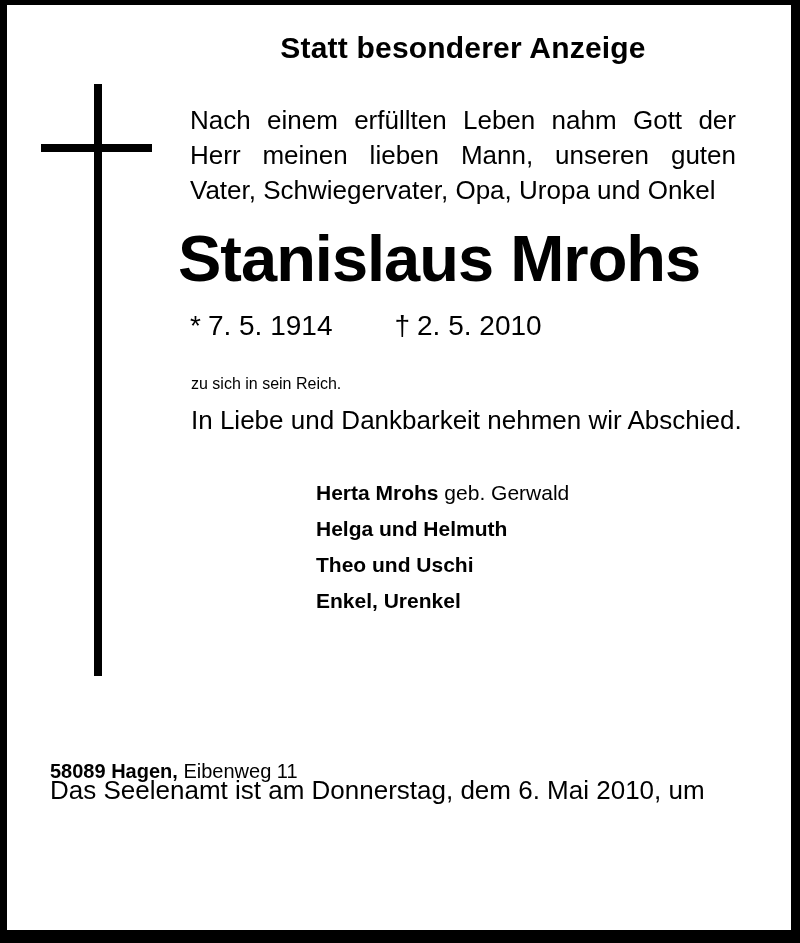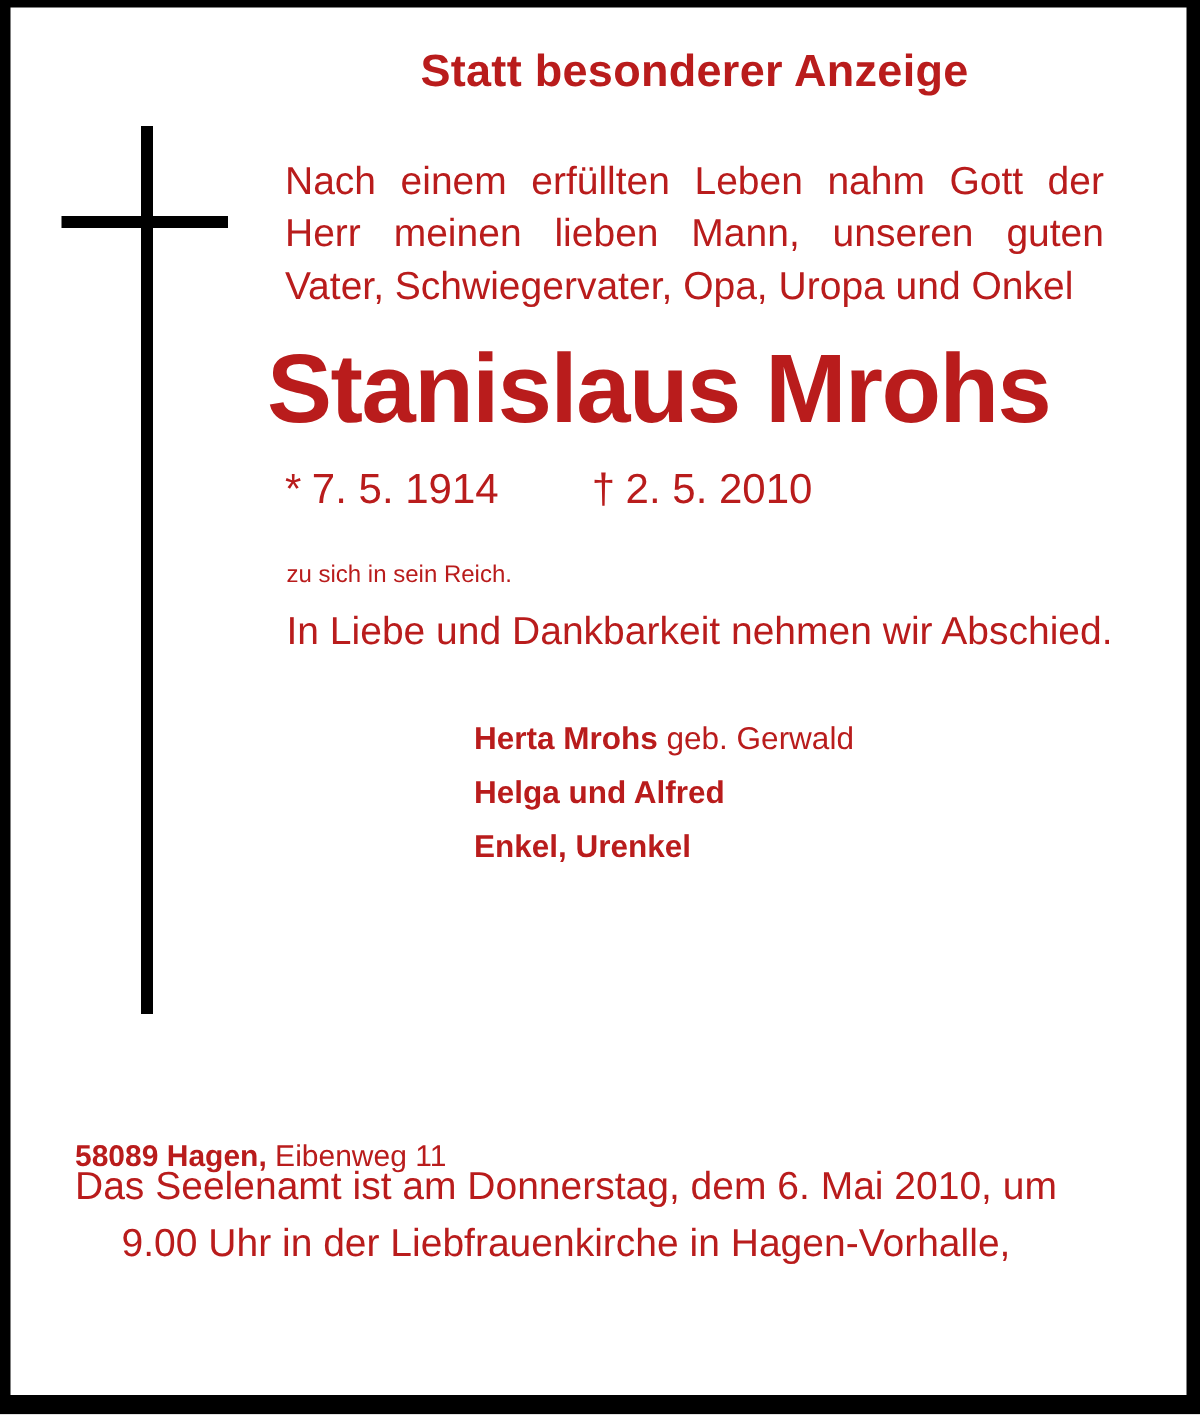--- a/index.html
+++ b/index.html
@@ -9,7 +9,7 @@
     width: 800px;
     height: 943px;
     background: #ffffff;
-    color: #b91c1c;
+    color: #000000;
     font-family: "Liberation Sans", "DejaVu Sans", sans-serif;
     overflow: hidden;
   }

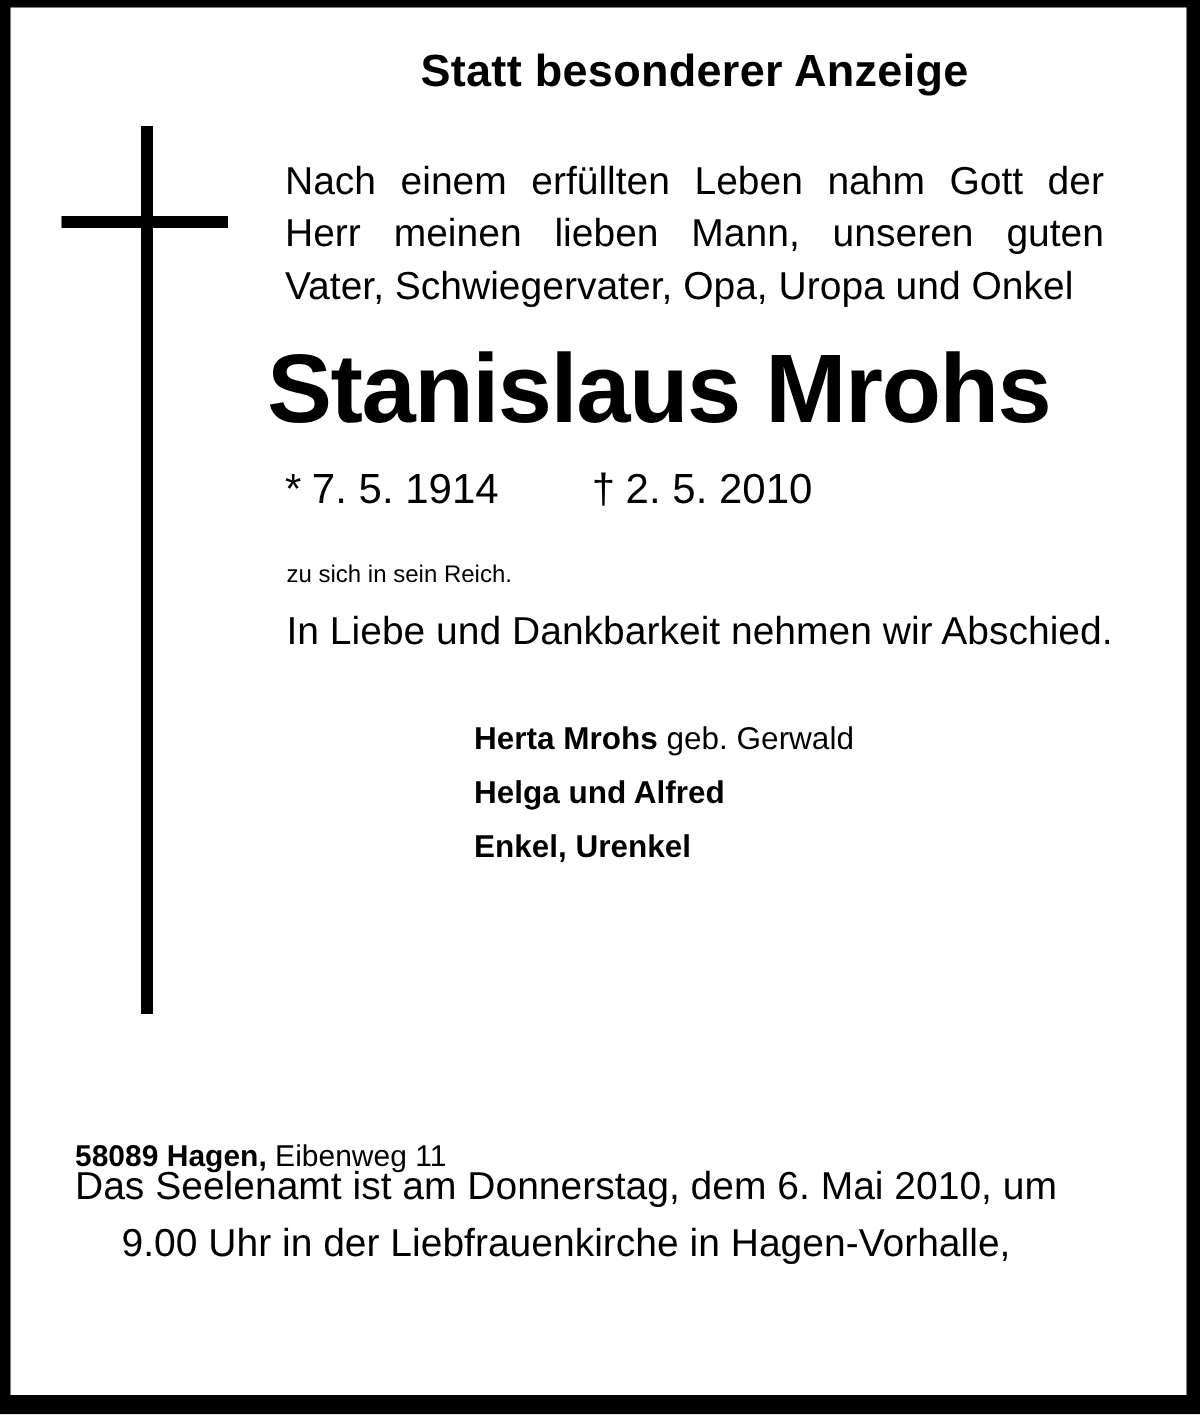--- a/index.html
+++ b/index.html
@@ -142,7 +142,7 @@
       <span class="mourner-name">Herta Mrohs</span><span class="mourner-suffix"> geb. Gerwald</span>
     </div>
     <div class="mourner-row">
-      <span class="mourner-name">Helga und Alfred</span><span class="mourner-suffix"></span>
+      <span class="mourner-name">Helga und Helmuth</span><span class="mourner-suffix"></span>
     </div>
     <div class="mourner-row">
       <span class="mourner-name">Enkel, Urenkel</span><span class="mourner-suffix"></span>

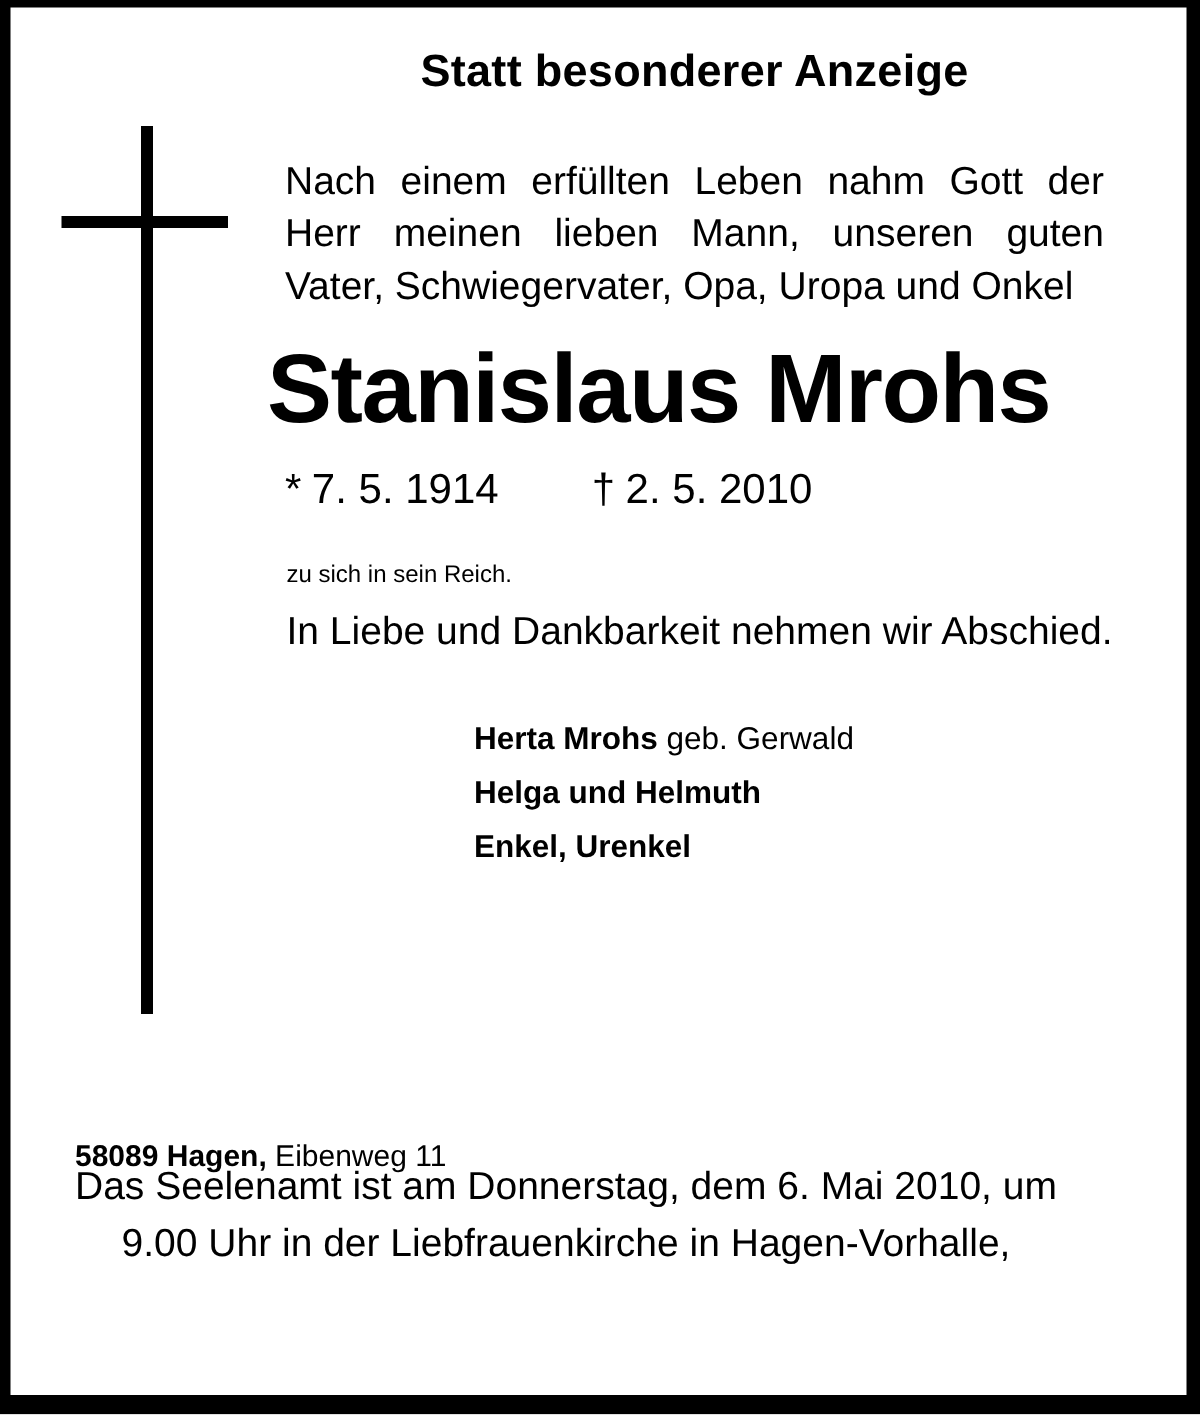--- a/index.html
+++ b/index.html
@@ -145,6 +145,9 @@
       <span class="mourner-name">Helga und Helmuth</span><span class="mourner-suffix"></span>
     </div>
     <div class="mourner-row">
+      <span class="mourner-name">Theo und Uschi</span><span class="mourner-suffix"></span>
+    </div>
+    <div class="mourner-row">
       <span class="mourner-name">Enkel, Urenkel</span><span class="mourner-suffix"></span>
     </div>
   </div>

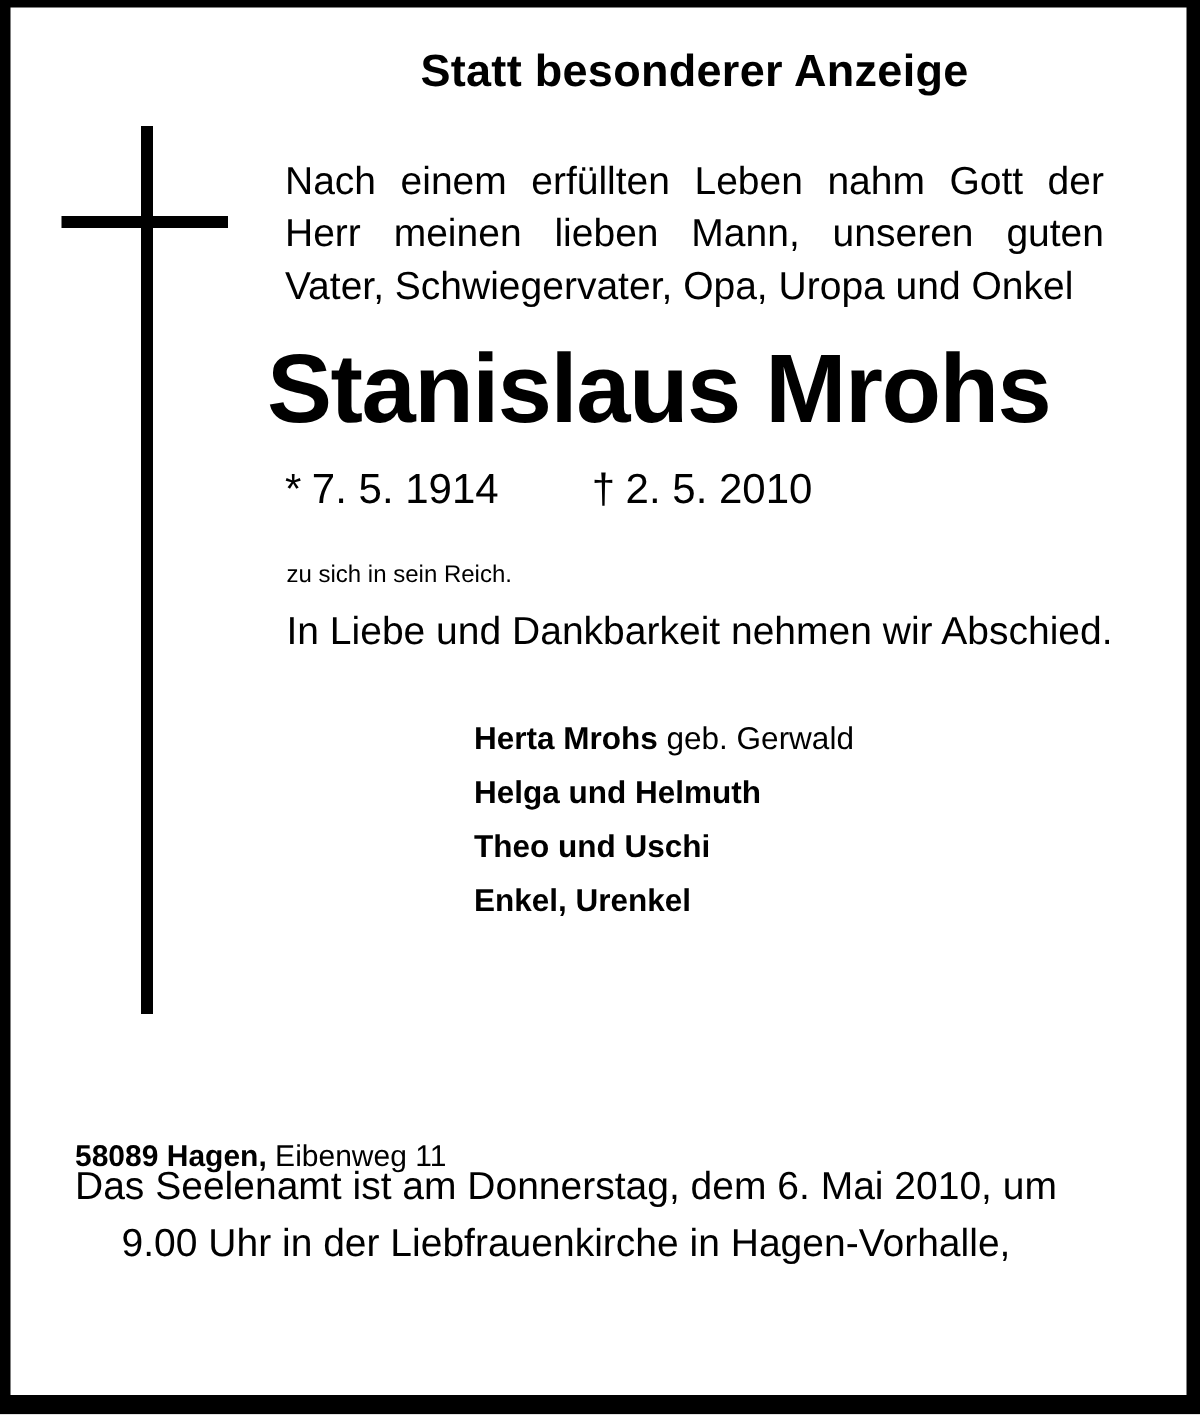--- a/index.html
+++ b/index.html
@@ -99,7 +99,7 @@
     font-size: 26px; line-height: 38px;
   }
   .para .line { white-space: nowrap; }
-  .para-seelenamt { top: 771px; text-align: center; }
+  .para-seelenamt { top: 771px; }
   .para-beisetzung { top: 855px; }
 </style>
 </head>

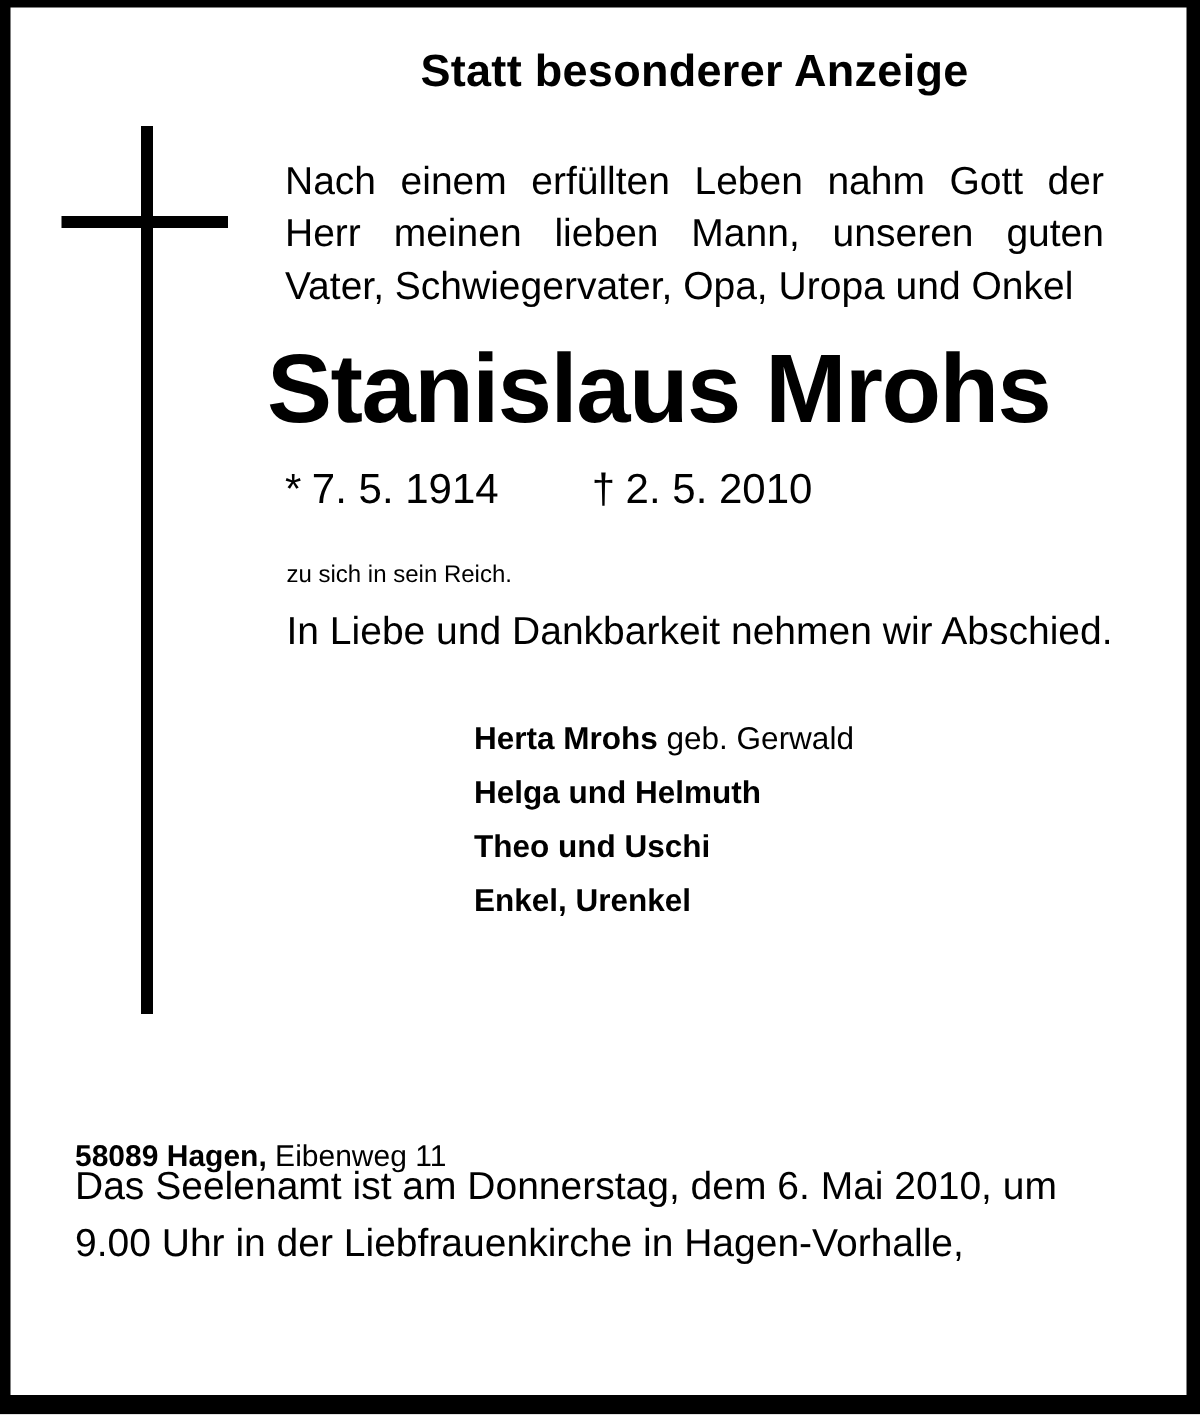--- a/index.html
+++ b/index.html
@@ -158,7 +158,6 @@
 
   <div class="para para-seelenamt">
     <div class="line">Das Seelenamt ist am Donnerstag, dem 6. Mai 2010, um</div>
-    <div class="line">9.00 Uhr in der Liebfrauenkirche in Hagen-Vorhalle,</div>
   </div>
 
 

